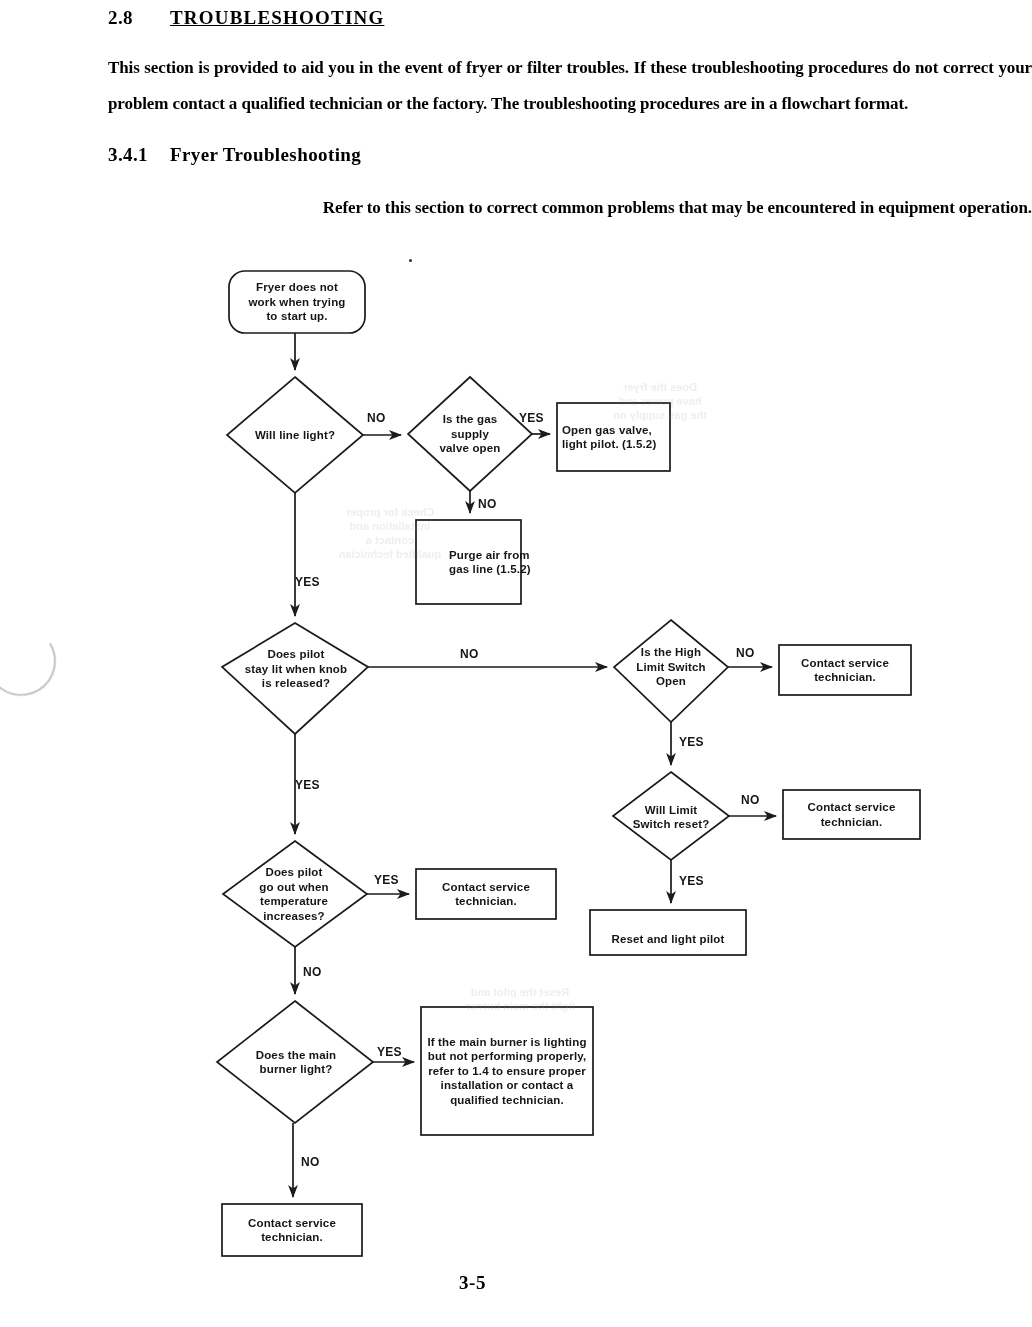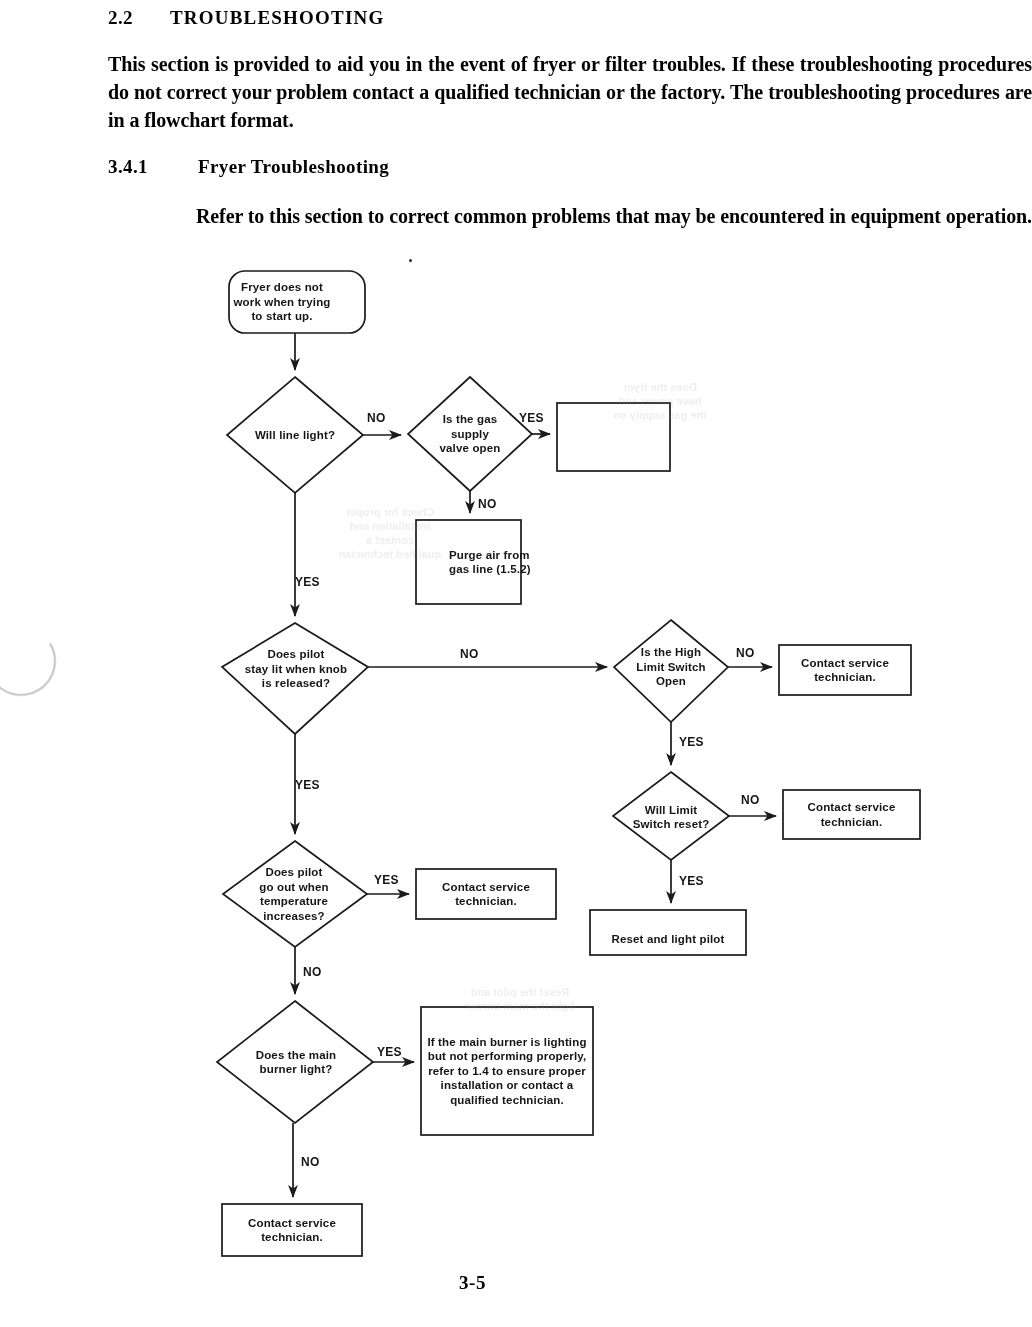--- a/index.html
+++ b/index.html
@@ -129,7 +129,7 @@
 <div class="doc-text">
 
   <div class="heading h-major">
-    <span class="num">2.2</span>
+    <span class="num">2.8</span>
     <span class="title">TROUBLESHOOTING</span>
   </div>
 

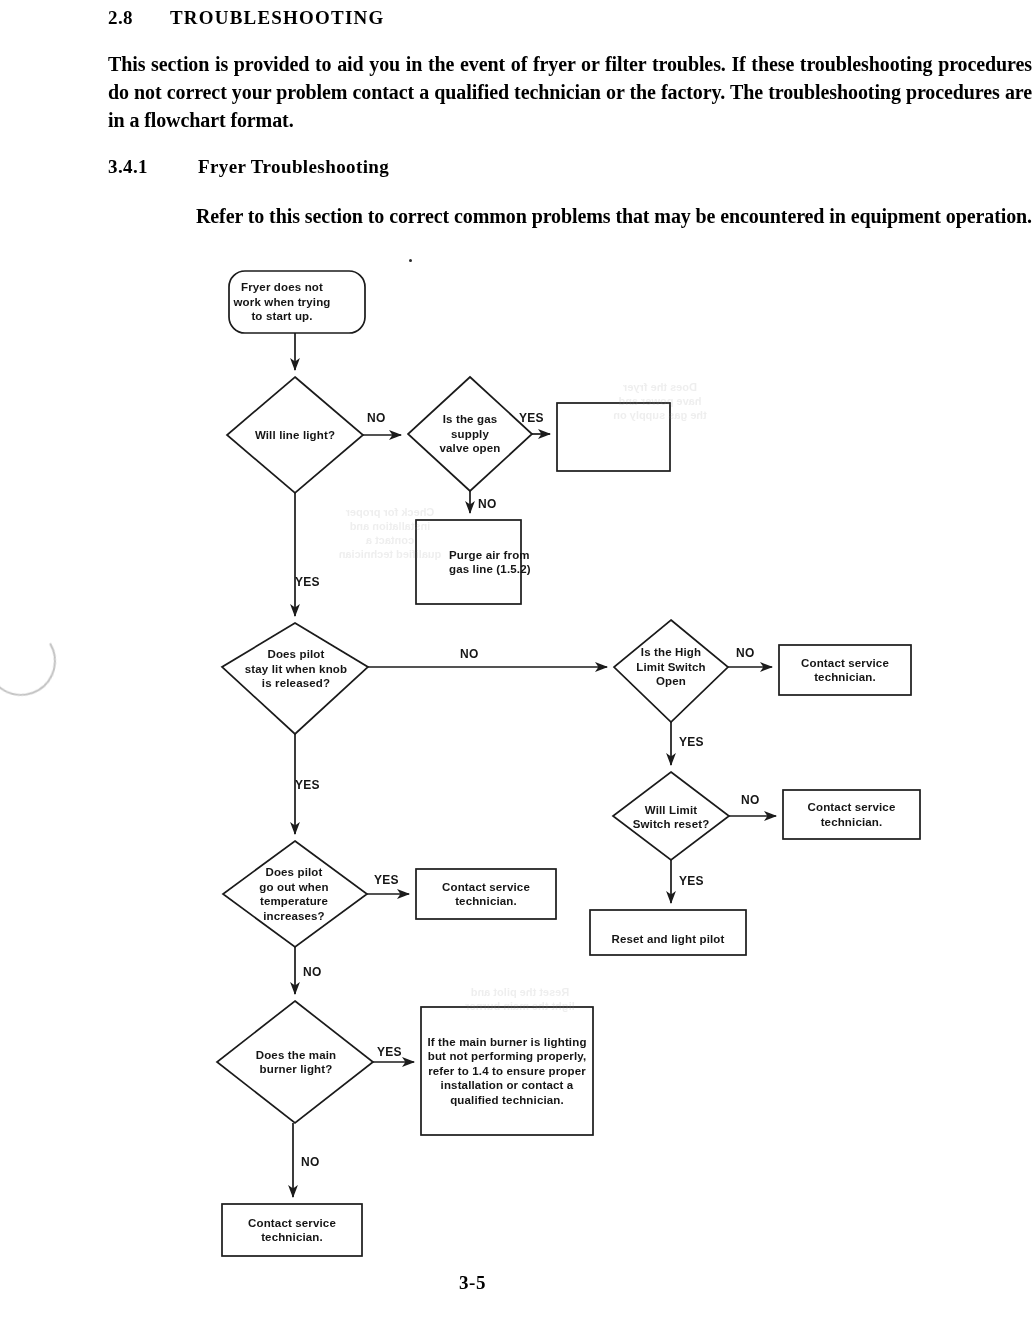--- a/index.html
+++ b/index.html
@@ -35,7 +35,7 @@
   }
   .heading .num { width: 62px; flex: 0 0 62px; }
   .h-major { margin-top: 7px; }
-  .h-major .title { letter-spacing: 1.2px; }
+  .h-major .title { letter-spacing: 1.2px; text-decoration: underline; }
   .h-minor { margin-top: 0px; }
   .h-minor .num { width: 62px; flex: 0 0 62px; }
 

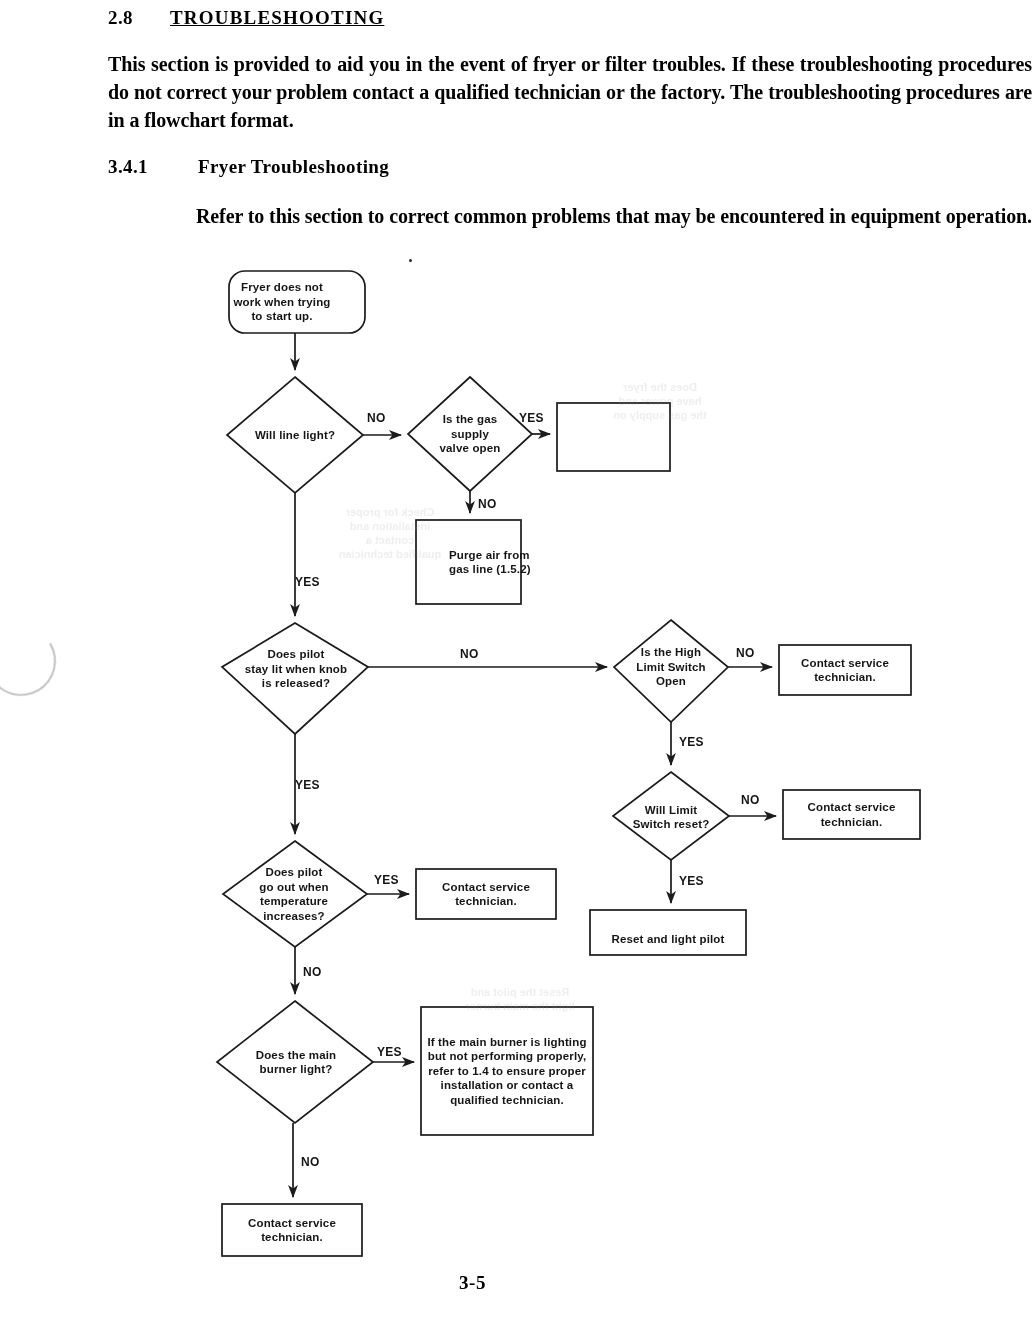--- a/index.html
+++ b/index.html
@@ -40,9 +40,9 @@
   .h-minor .num { width: 62px; flex: 0 0 62px; }
 
   .para {
-    font-size: 20px;
-    font-weight: bold;
-    line-height: 28px;
+    font-size: 17px;
+    font-weight: bold;
+    line-height: 36px;
     text-align: justify;
     margin: 0;
     letter-spacing: -0.1px;

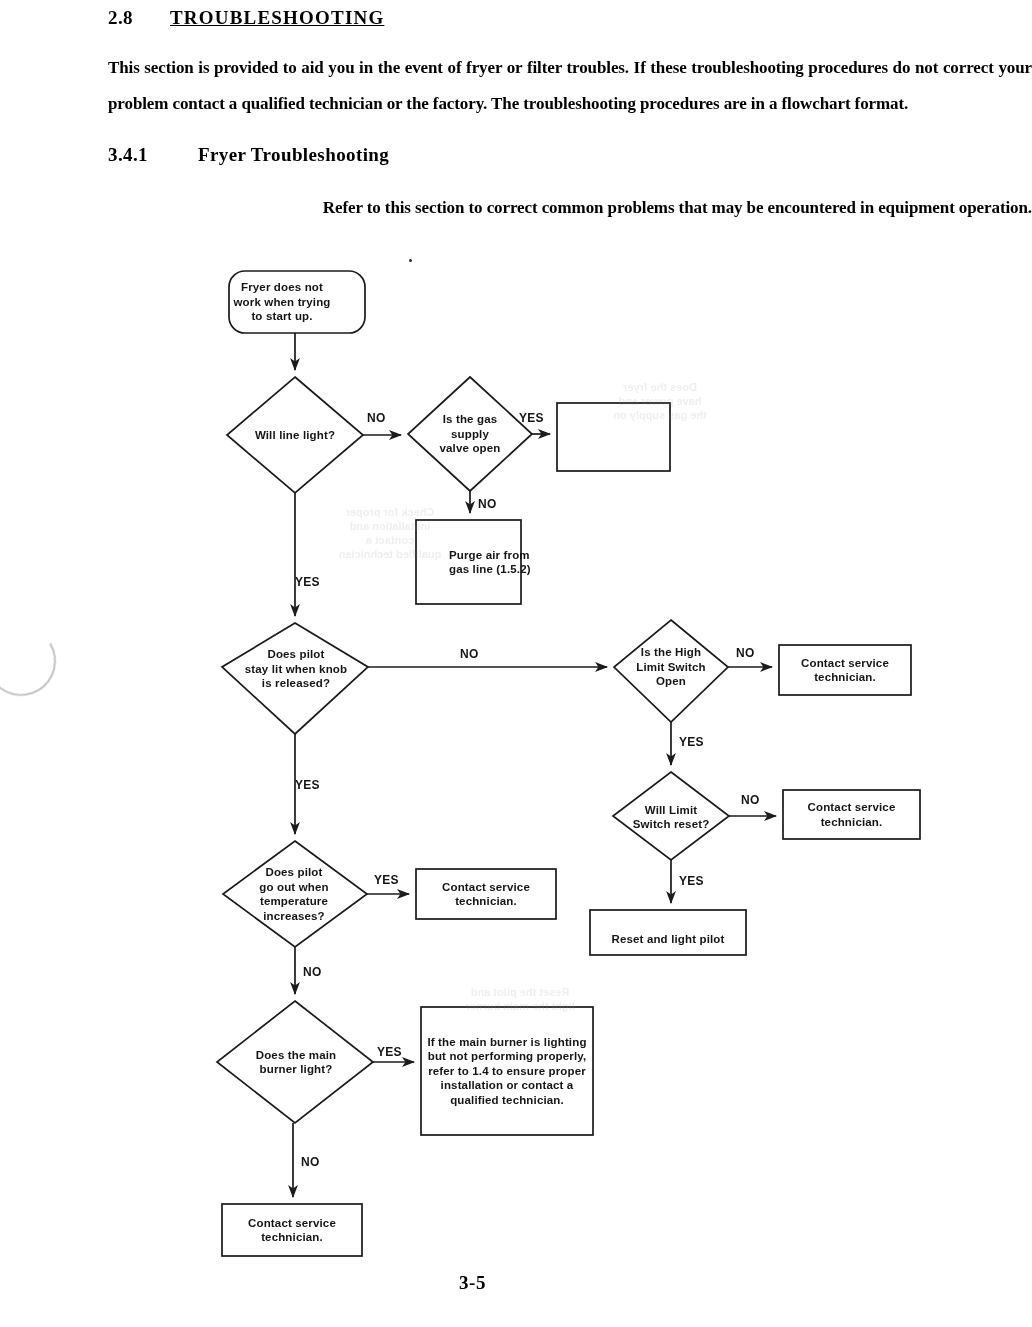--- a/index.html
+++ b/index.html
@@ -135,7 +135,7 @@
 
   <p class="para" style="margin-top:21px;width:924px;">This section is provided to aid you in the event of fryer or filter troubles.  If these troubleshooting procedures do not correct your problem contact a qualified technician or the factory.  The troubleshooting procedures are in a flowchart format.</p>
 
-  <div class="heading h-minor" style="margin-top:22px;gap:28px;">
+  <div class="heading h-minor" style="margin-top:22px;">
     <span class="num">3.4.1</span>
     <span class="title">Fryer Troubleshooting</span>
   </div>

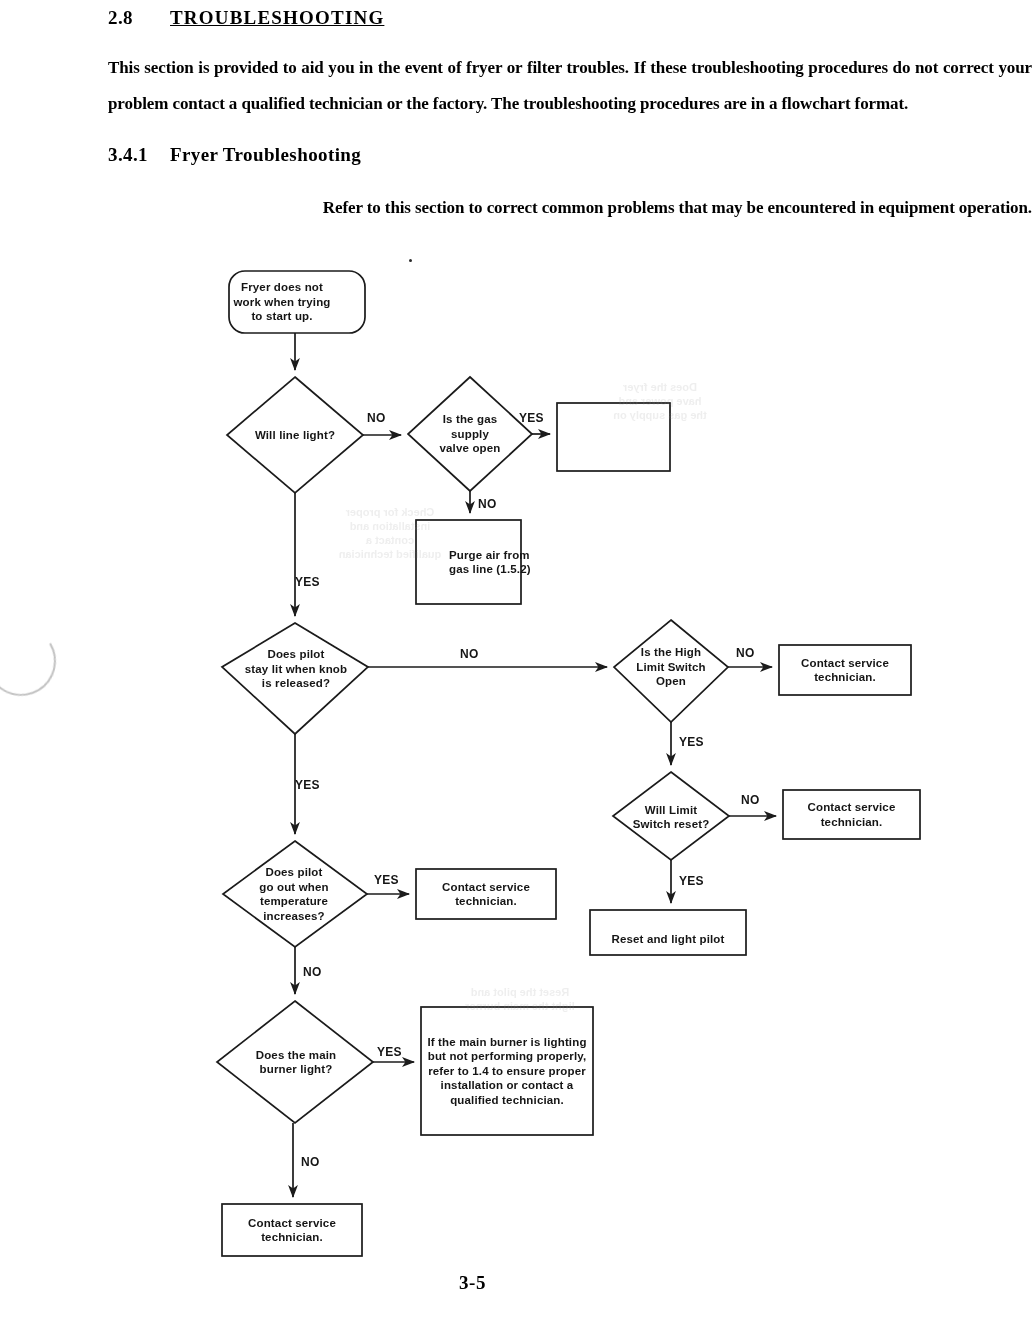--- a/index.html
+++ b/index.html
@@ -228,7 +228,7 @@
   </g>
 </svg>
 
-<div class="node-label" style="left:214px;top:271px;width:136px;height:62px;">Fryer does not
+<div class="node-label" style="left:229px;top:271px;width:136px;height:62px;">Fryer does not
 work when trying
 to start up.</div>
 <div class="node-label" style="left:229px;top:418px;width:132px;height:34px;">Will line light?</div>

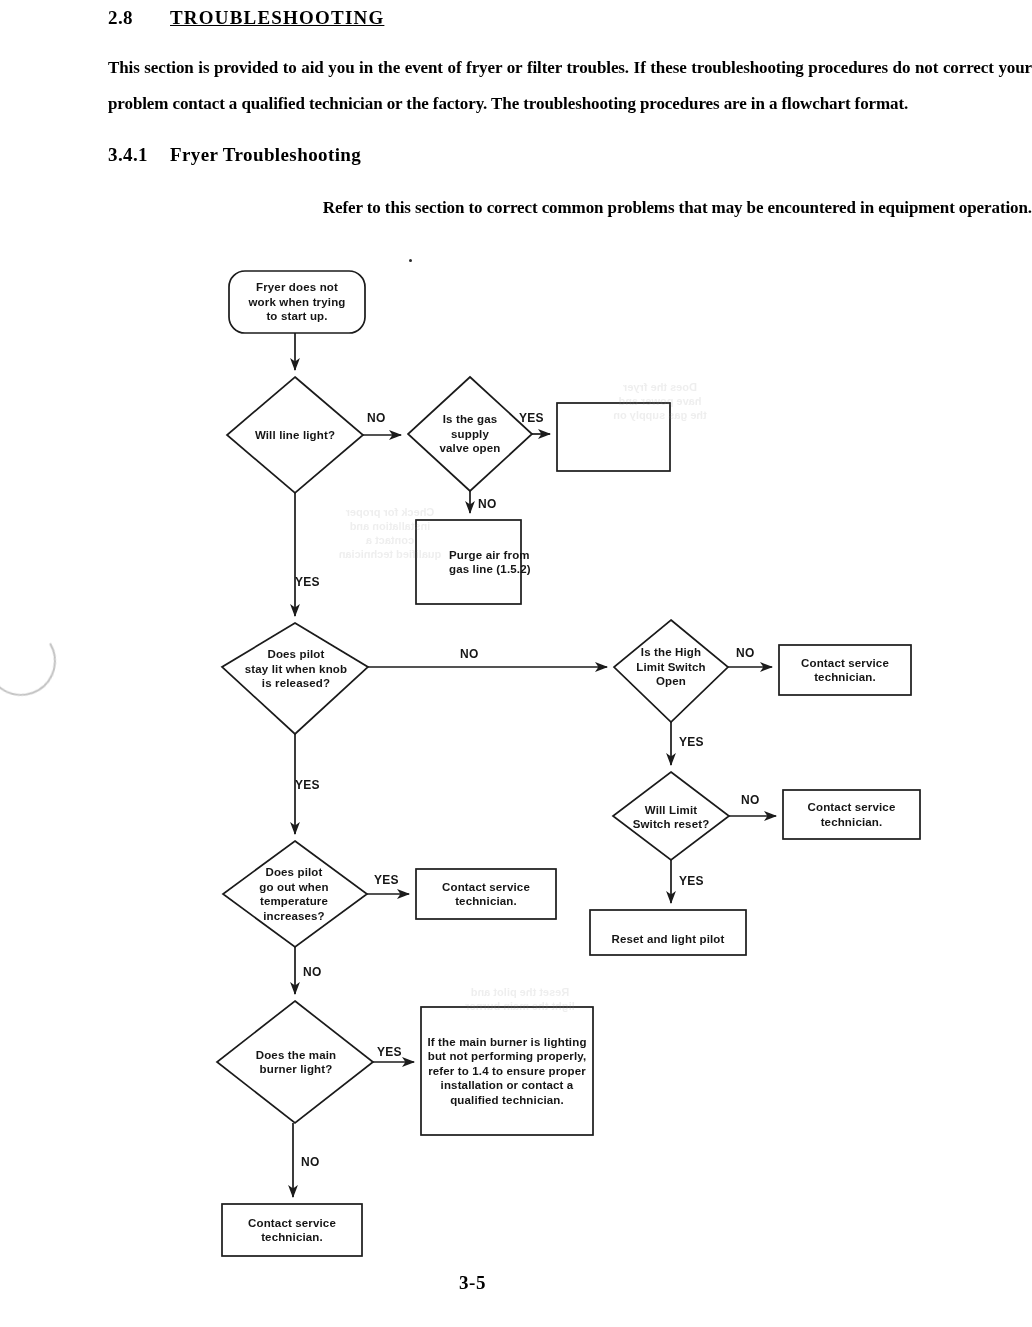--- a/index.html
+++ b/index.html
@@ -235,6 +235,8 @@
 <div class="node-label" style="left:413px;top:411px;width:114px;height:46px;">Is the gas
 supply
 valve open</div>
+<div class="node-label" style="left:558px;top:406px;width:112px;height:62px;text-align:left;justify-content:flex-start;padding-left:4px;box-sizing:border-box;">Open gas valve,
+light pilot.  (1.5.2)</div>
 <div class="node-label" style="left:418px;top:524px;width:125px;height:76px;text-align:left;justify-content:flex-start;padding-left:5px;box-sizing:border-box;margin-left:26px;">Purge air from
 gas line (1.5.2)</div>
 <div class="node-label" style="left:225px;top:645px;width:142px;height:48px;">Does pilot

